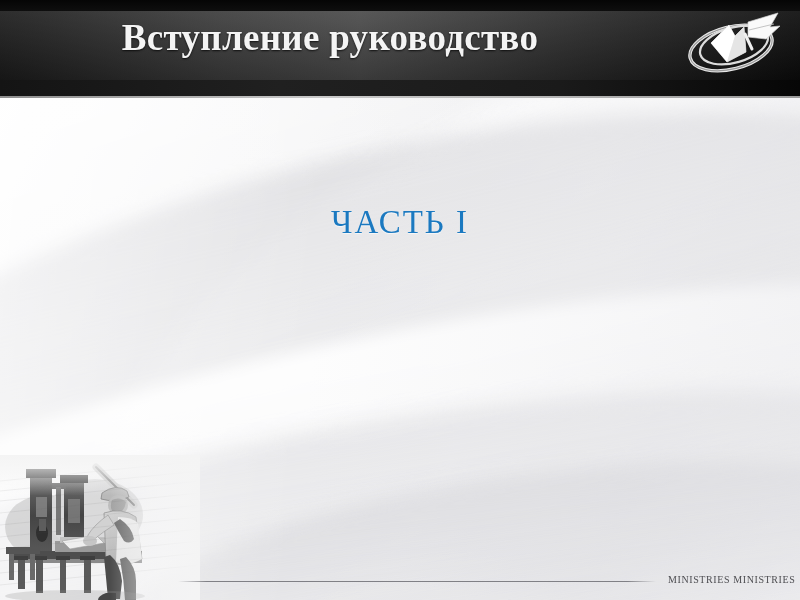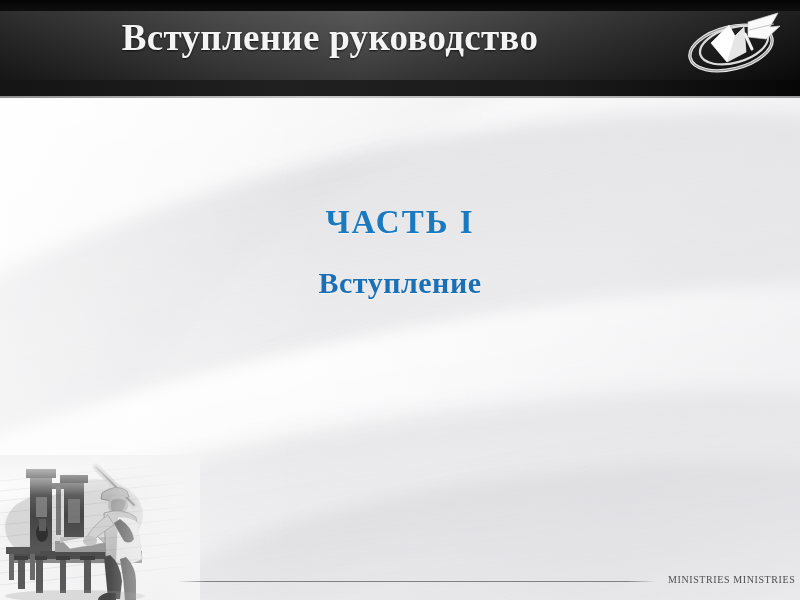--- a/index.html
+++ b/index.html
@@ -148,7 +148,7 @@
   }
   .part-label {
     font-family: "Liberation Serif", serif;
-    font-weight: bold;
+    font-weight: normal;
     font-size: 33px;
     letter-spacing: 2px;
     color: #1b79c0;

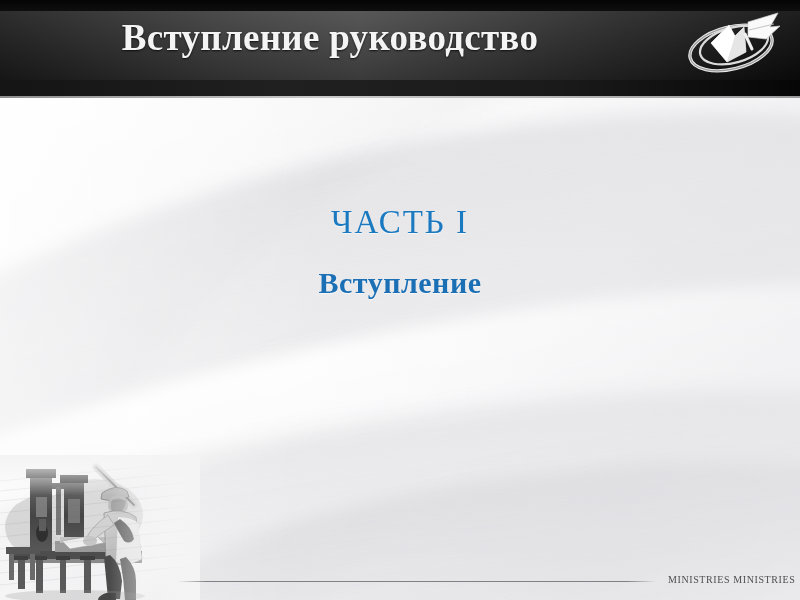--- a/index.html
+++ b/index.html
@@ -237,7 +237,6 @@
 
   <div class="center-block">
     <div class="part-label">ЧАСТЬ I</div>
-    <div class="part-sub">Вступление</div>
   </div>
 
   <div class="engraving">

